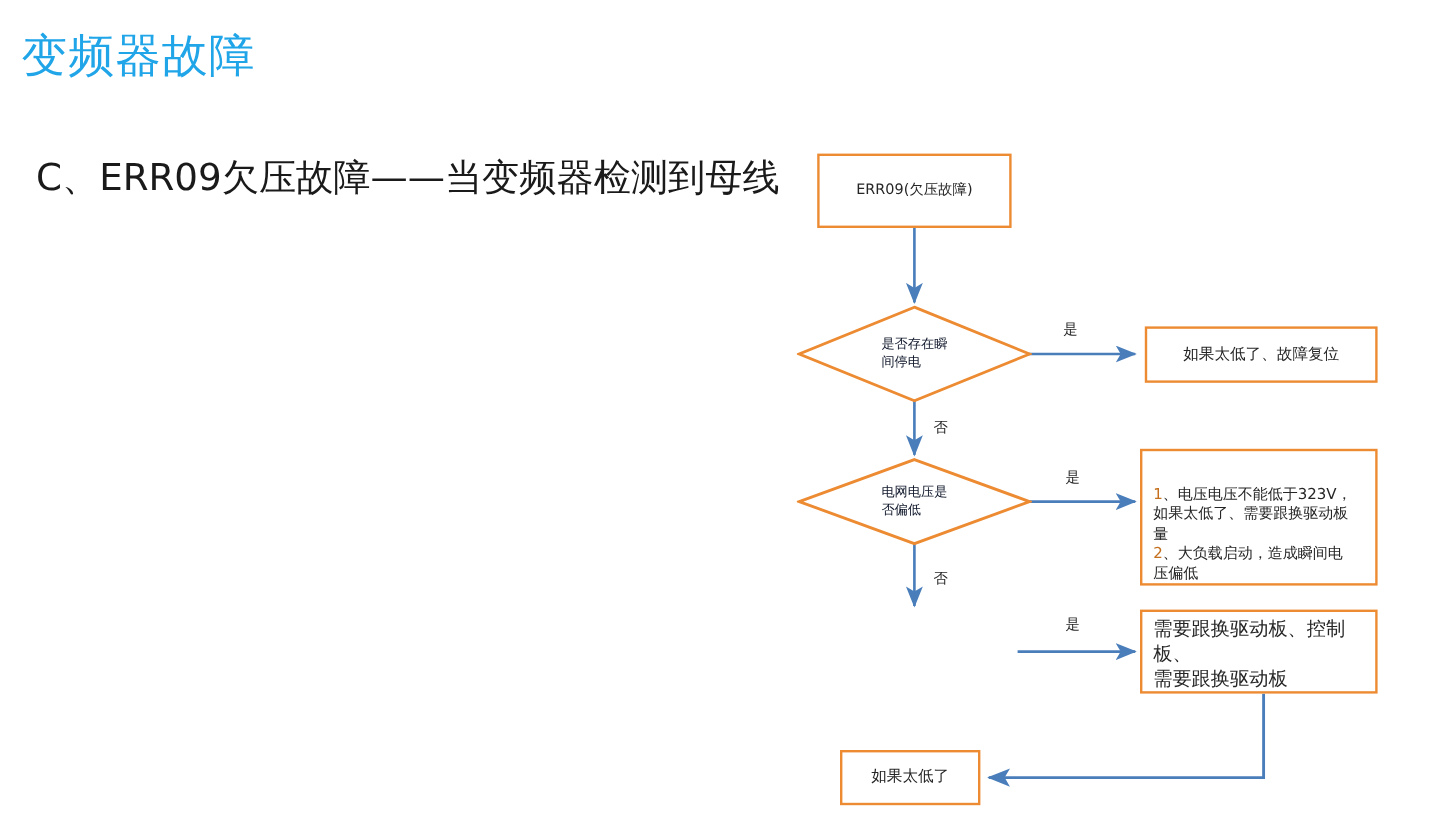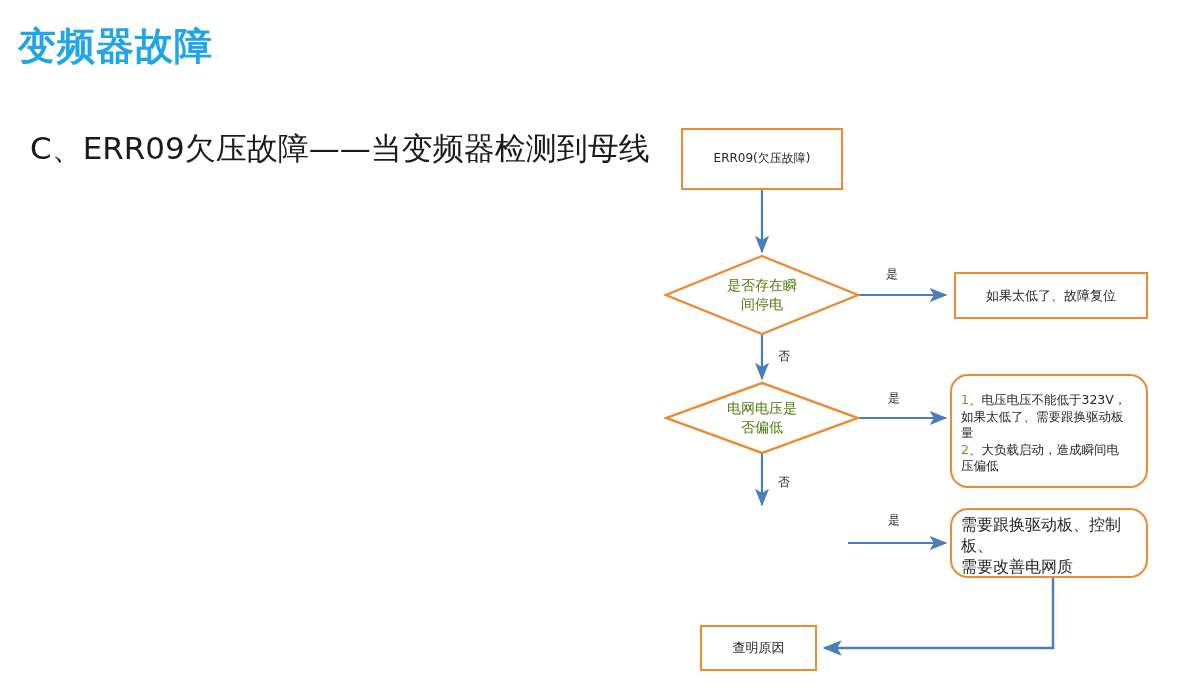--- a/index.html
+++ b/index.html
@@ -25,7 +25,7 @@
     left: 18px;
     top: 26px;
     font-size: 38px;
-    font-weight: bold;
+    font-weight: normal;
     letter-spacing: 1px;
     color: #1fa5e8;
     white-space: nowrap;

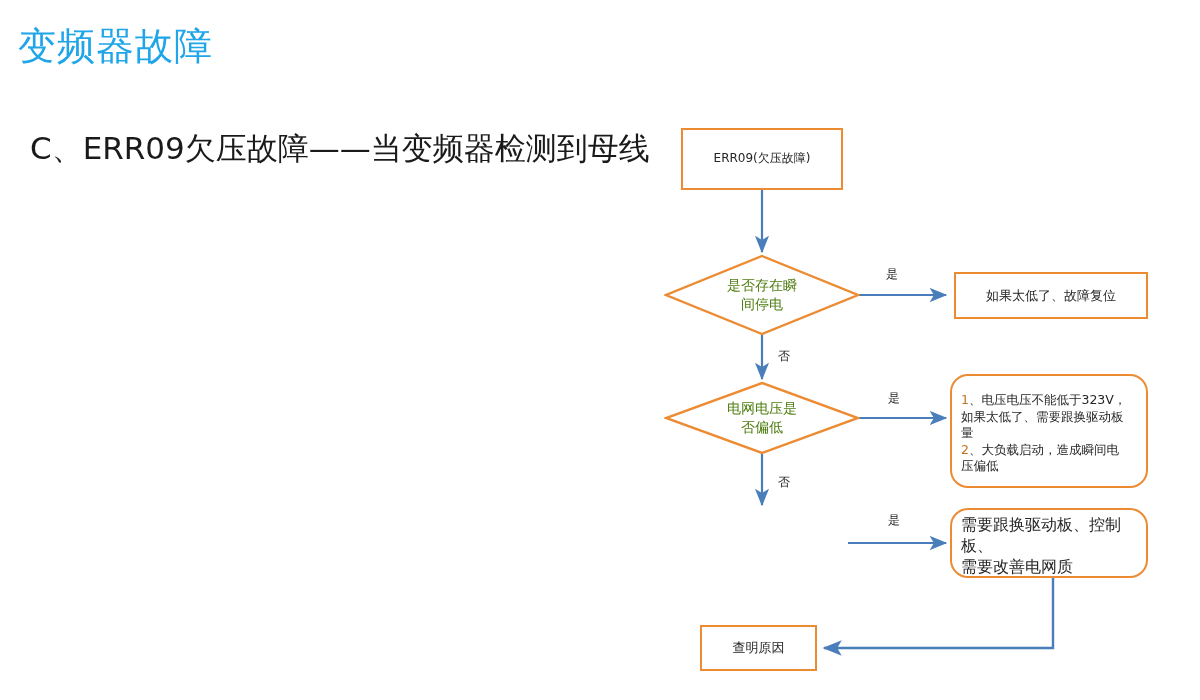--- a/index.html
+++ b/index.html
@@ -91,10 +91,9 @@
     display: flex;
     align-items: center;
     justify-content: center;
-    text-align: center;
     line-height: 1.35;
-    color: #4d7c0f;
-    font-size: 14px;
+    color: #0f172a;
+    font-size: 11px;
   }
 
   

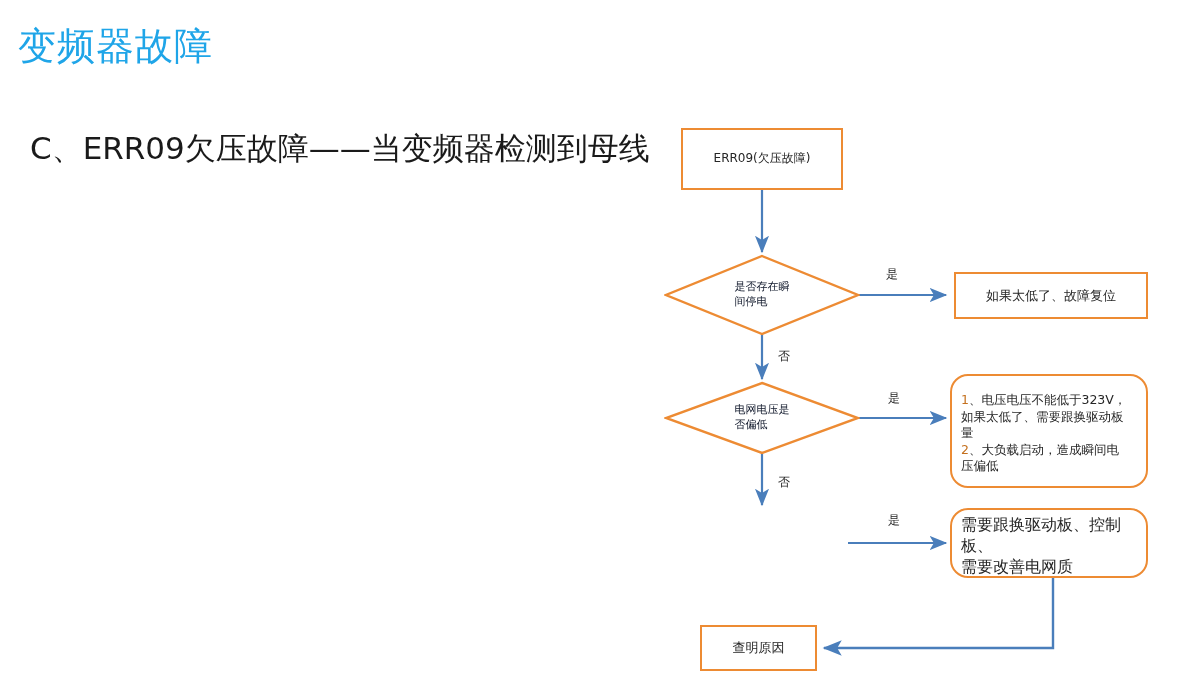--- a/index.html
+++ b/index.html
@@ -60,8 +60,7 @@
   }
   .rect.align-left {
     justify-content: flex-start;
-    align-items: center;
-    border-radius: 18px;
+    align-items: flex-end;
   }
   .rect .inner {
     padding: 0 6px;

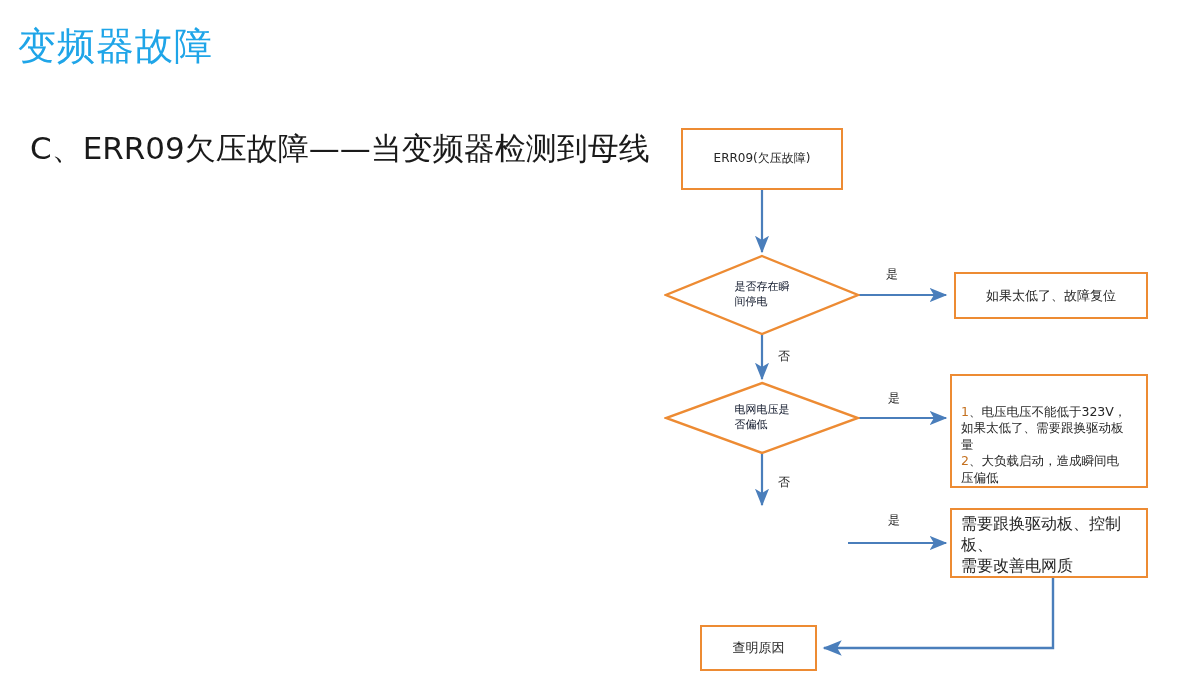--- a/index.html
+++ b/index.html
@@ -217,7 +217,7 @@
   <div class="node rect align-left" style="left: 950px; top: 508px; width: 198px; height: 70px; font-size: 16px; border-color: rgb(237, 139, 51);">
     <span class="inner">
       <div>需要跟换驱动板、控制板、</div>
-      <div>需要改善电网质</div>
+      <div>需要跟换驱动板</div>
     </span>
   </div>
 

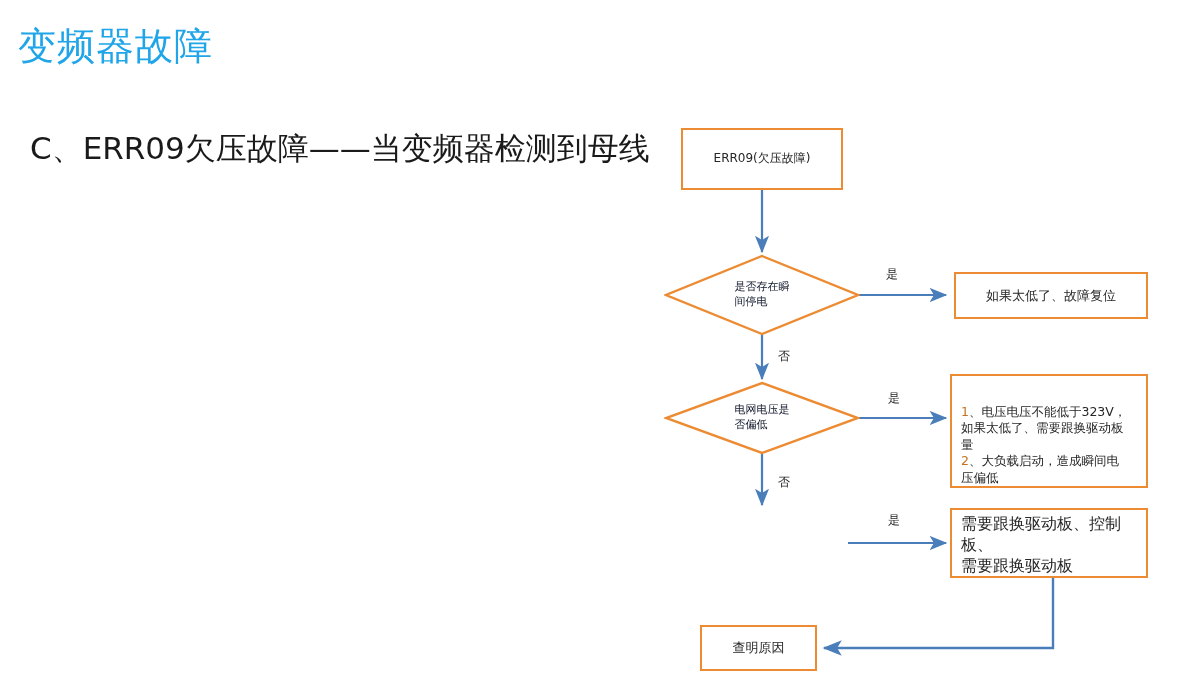--- a/index.html
+++ b/index.html
@@ -222,7 +222,7 @@
   </div>
 
   <div class="node rect" style="left: 700px; top: 625px; width: 117px; height: 46px; font-size: 13px; border-color: rgb(237, 139, 51);">
-    <span class="inner">查明原因</span>
+    <span class="inner">如果太低了</span>
   </div>
 
 </div>

